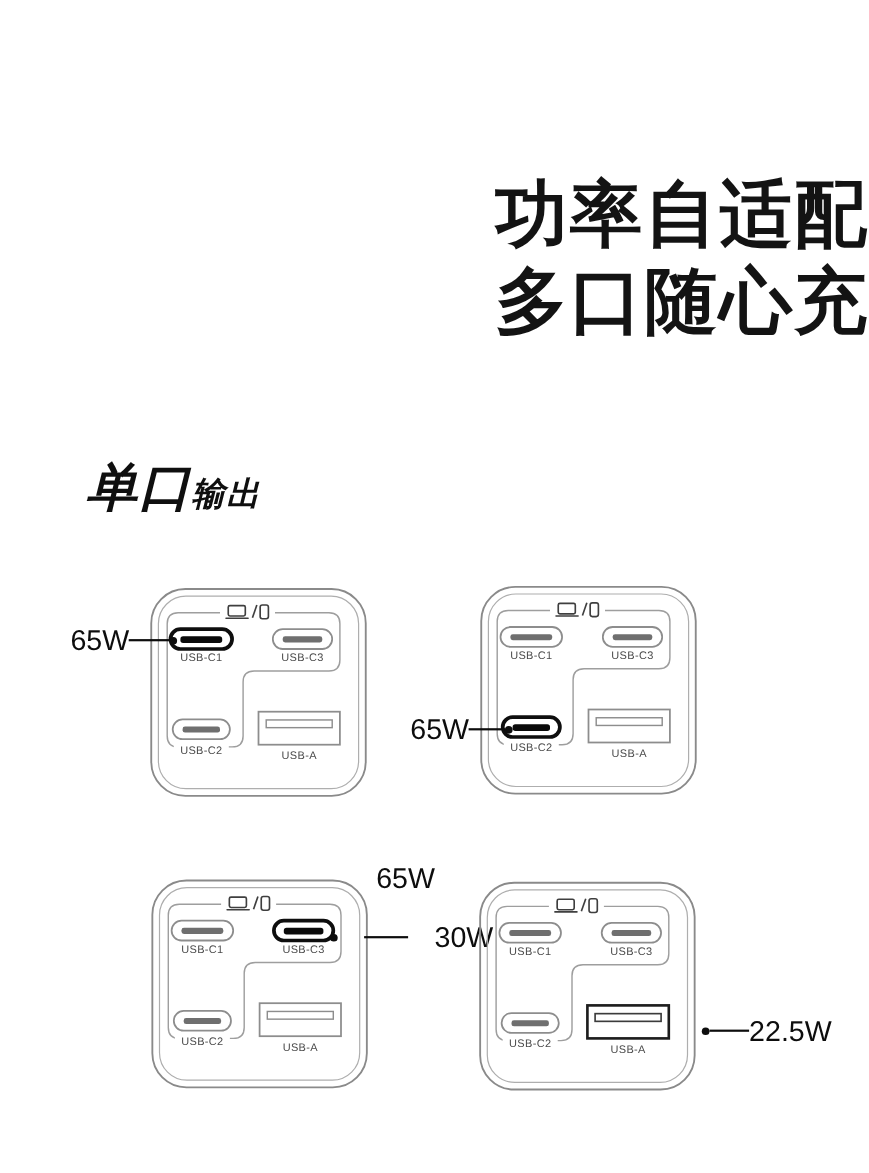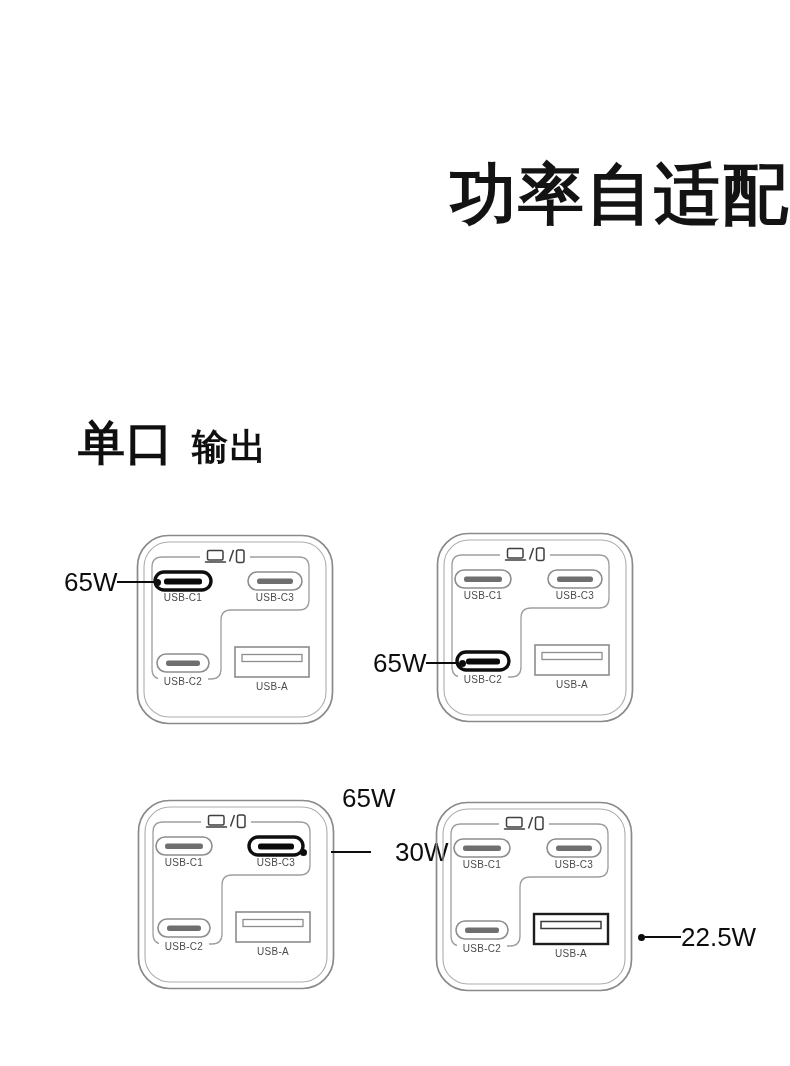--- a/index.html
+++ b/index.html
@@ -51,6 +51,7 @@
 
 <div class="title">
   <div>功率自适配</div>
+  <div>多口随心充</div>
 </div>
 
 <div class="section-heading">

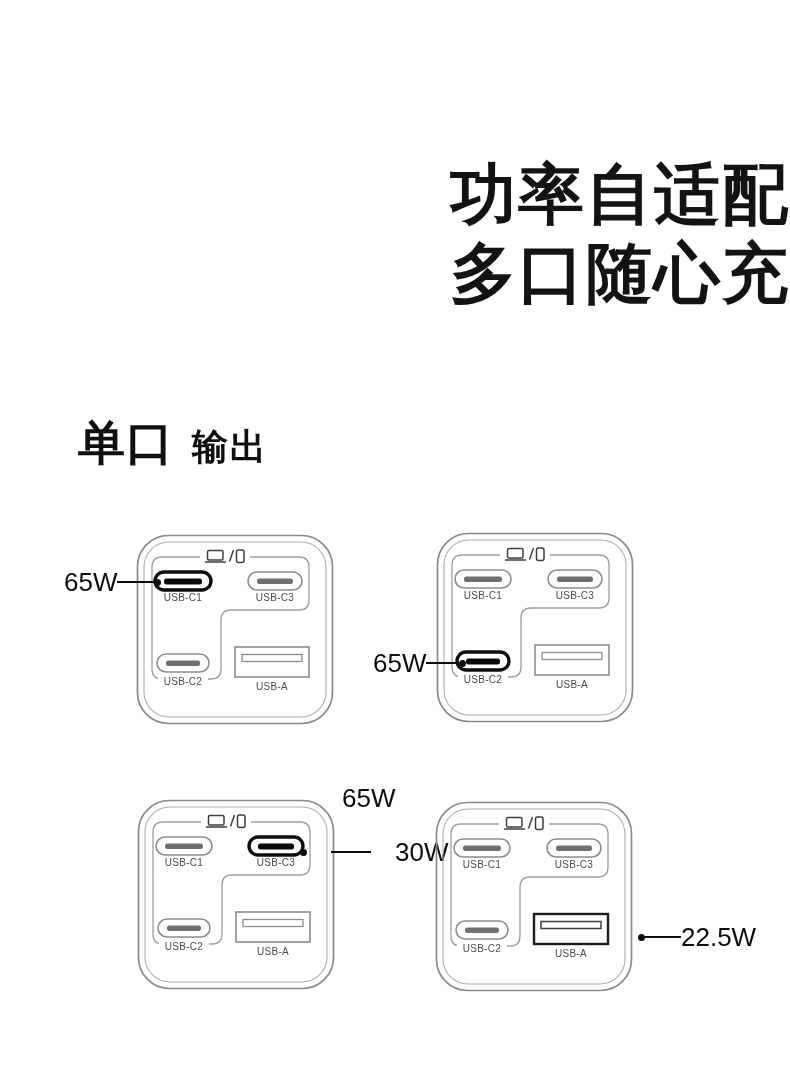--- a/index.html
+++ b/index.html
@@ -14,7 +14,7 @@
   }
   
   .section-heading{
-    position:absolute;left:78px;top:412px;display:flex;align-items:baseline;gap:18px;color:#0f0f0f;
+    position:absolute;left:78px;top:412px;display:flex;align-items:baseline;gap:0;color:#0f0f0f;font-style:italic;
   }
   .heading-main{font-size:47px;font-weight:900;letter-spacing:1px;}
   .heading-sub{font-size:36px;font-weight:700;letter-spacing:2px;}

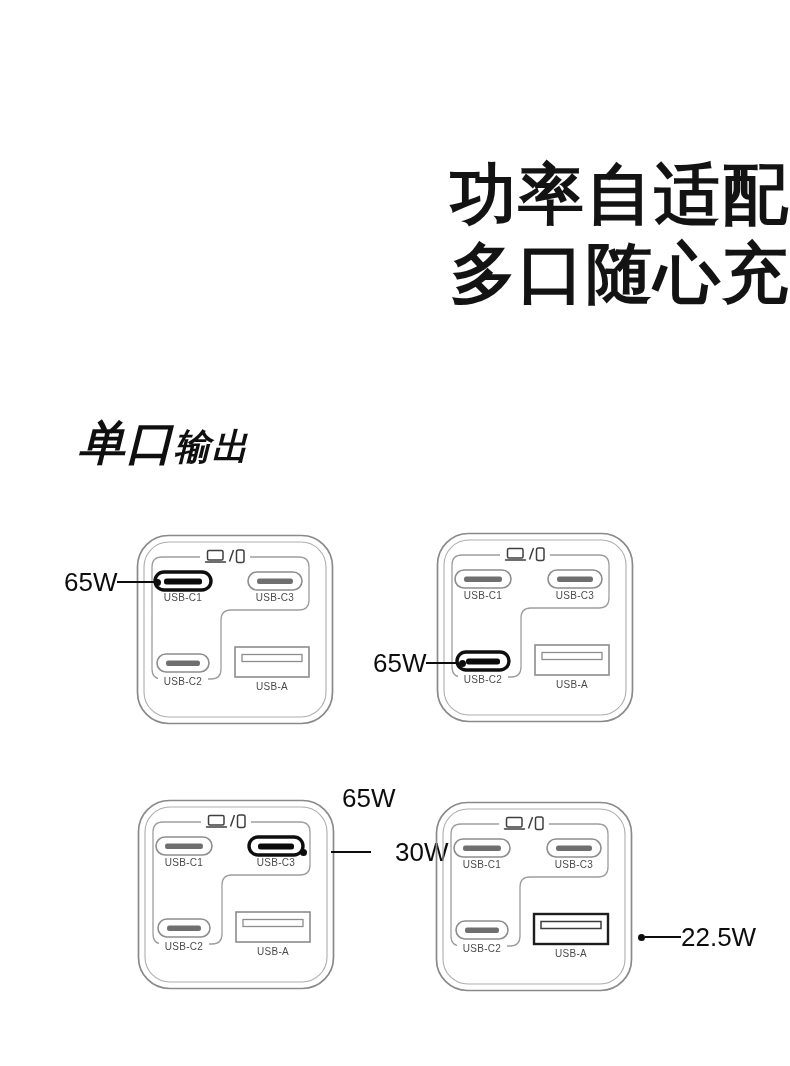--- a/index.html
+++ b/index.html
@@ -17,7 +17,7 @@
     position:absolute;left:78px;top:412px;display:flex;align-items:baseline;gap:0;color:#0f0f0f;font-style:italic;
   }
   .heading-main{font-size:47px;font-weight:900;letter-spacing:1px;}
-  .heading-sub{font-size:36px;font-weight:700;letter-spacing:2px;}
+  .heading-sub{font-size:30px;font-weight:700;letter-spacing:2px;}
   
   .charger{position:absolute;width:170px;height:193px;}
   .b-outer{fill:none;stroke:#8a8a8a;stroke-width:1.7;}

